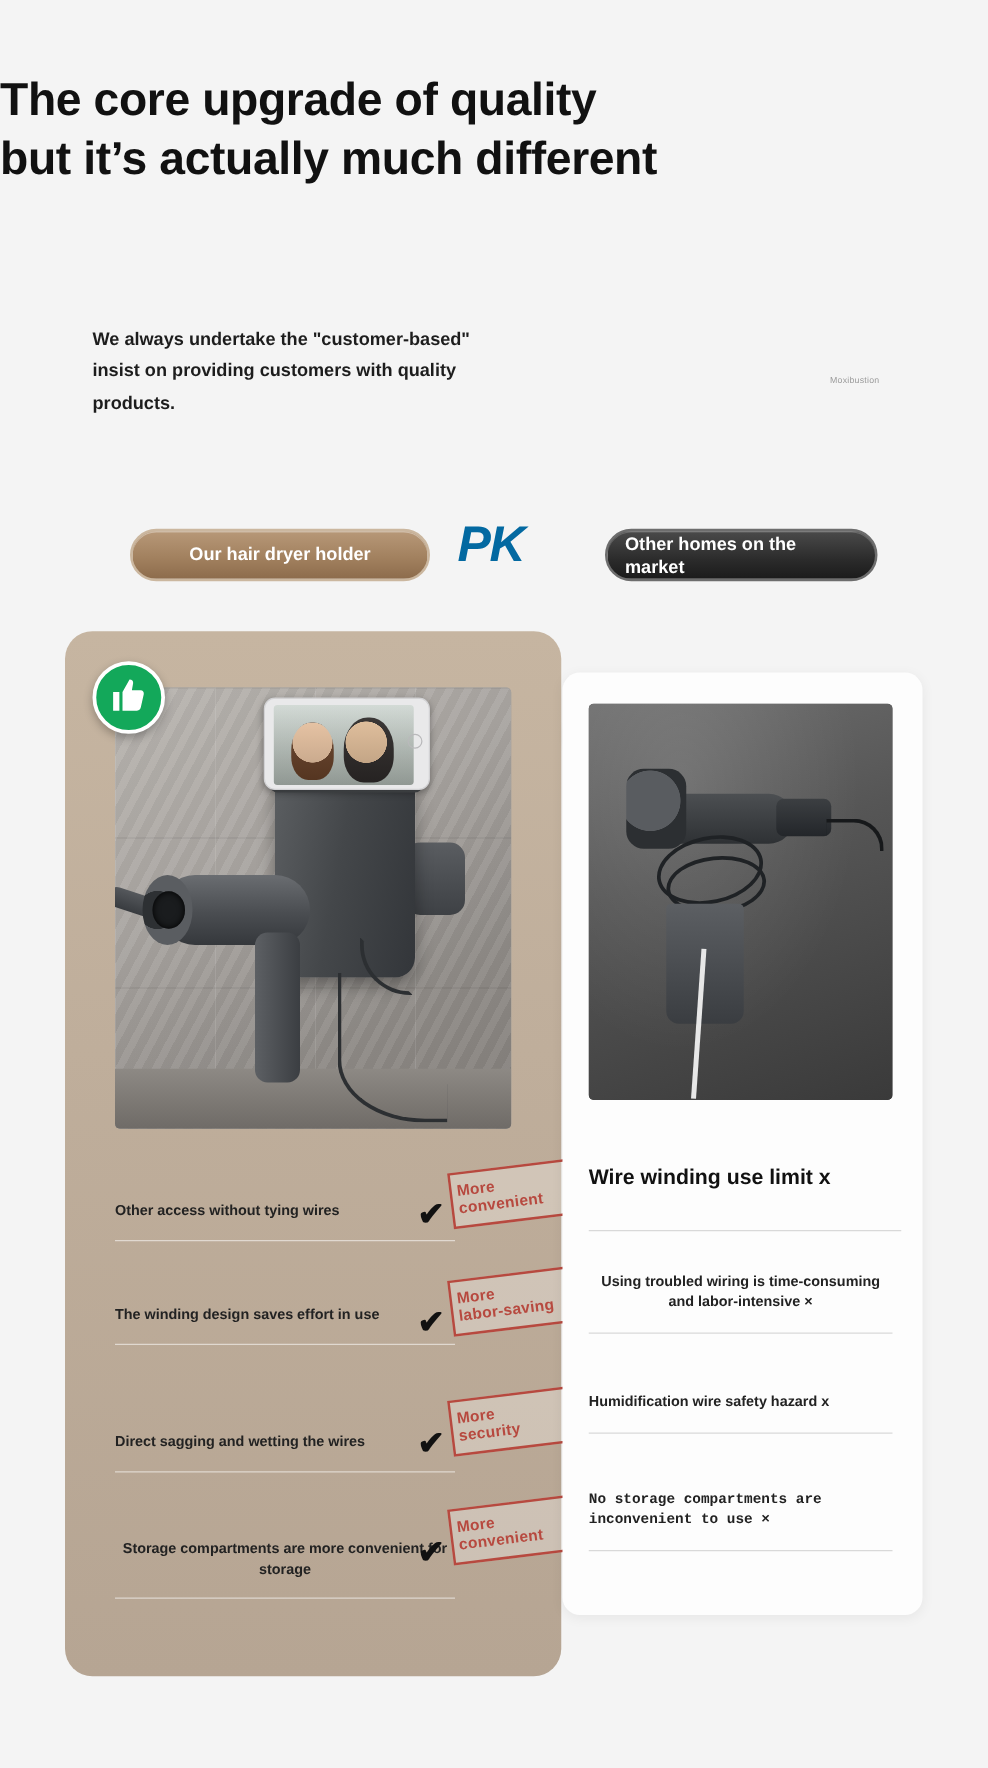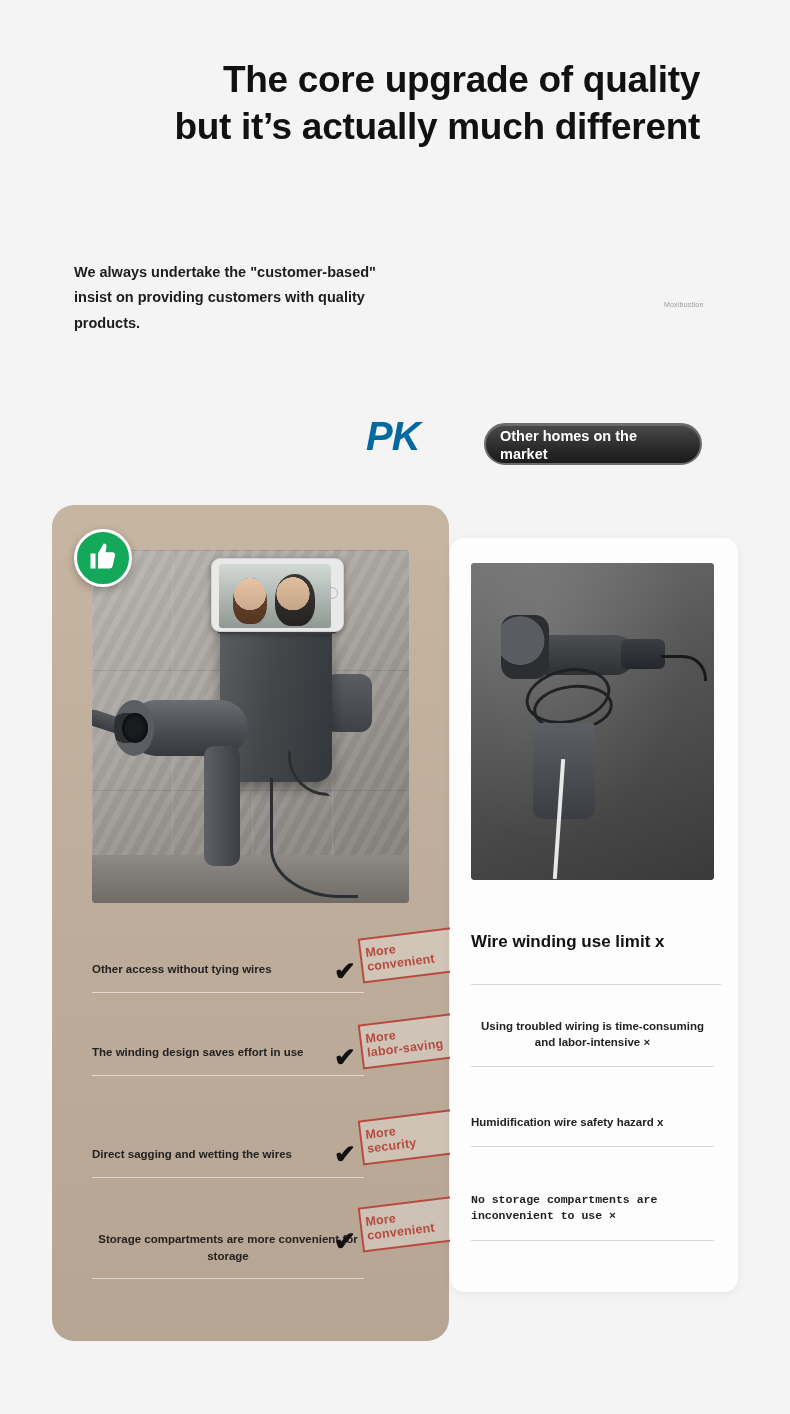--- a/index.html
+++ b/index.html
@@ -17,7 +17,7 @@
     position: absolute;
     left: 0; top: 56px;
     width: 700px;
-    text-align: right;
+    text-align: left;
     font-weight: bold;
     font-size: 37px;
     line-height: 1.28;

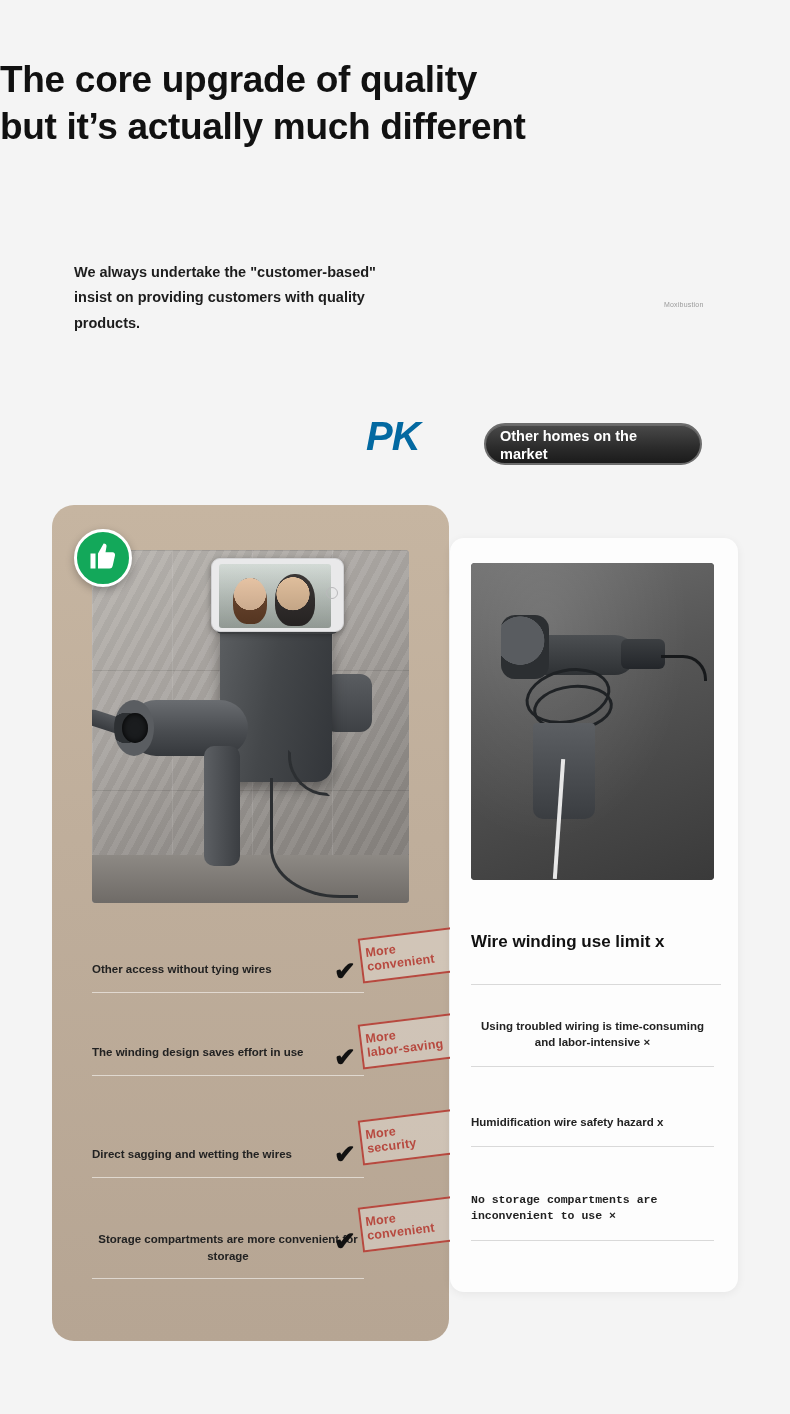--- a/index.html
+++ b/index.html
@@ -360,6 +360,7 @@
 <div class="watermark">Moxibustion</div>
 
 <div class="pk-row">
+  <div class="pill pill-left">Our hair dryer holder</div>
   <div class="pill pill-right">
     <span>Other homes on the market</span>
   </div>

